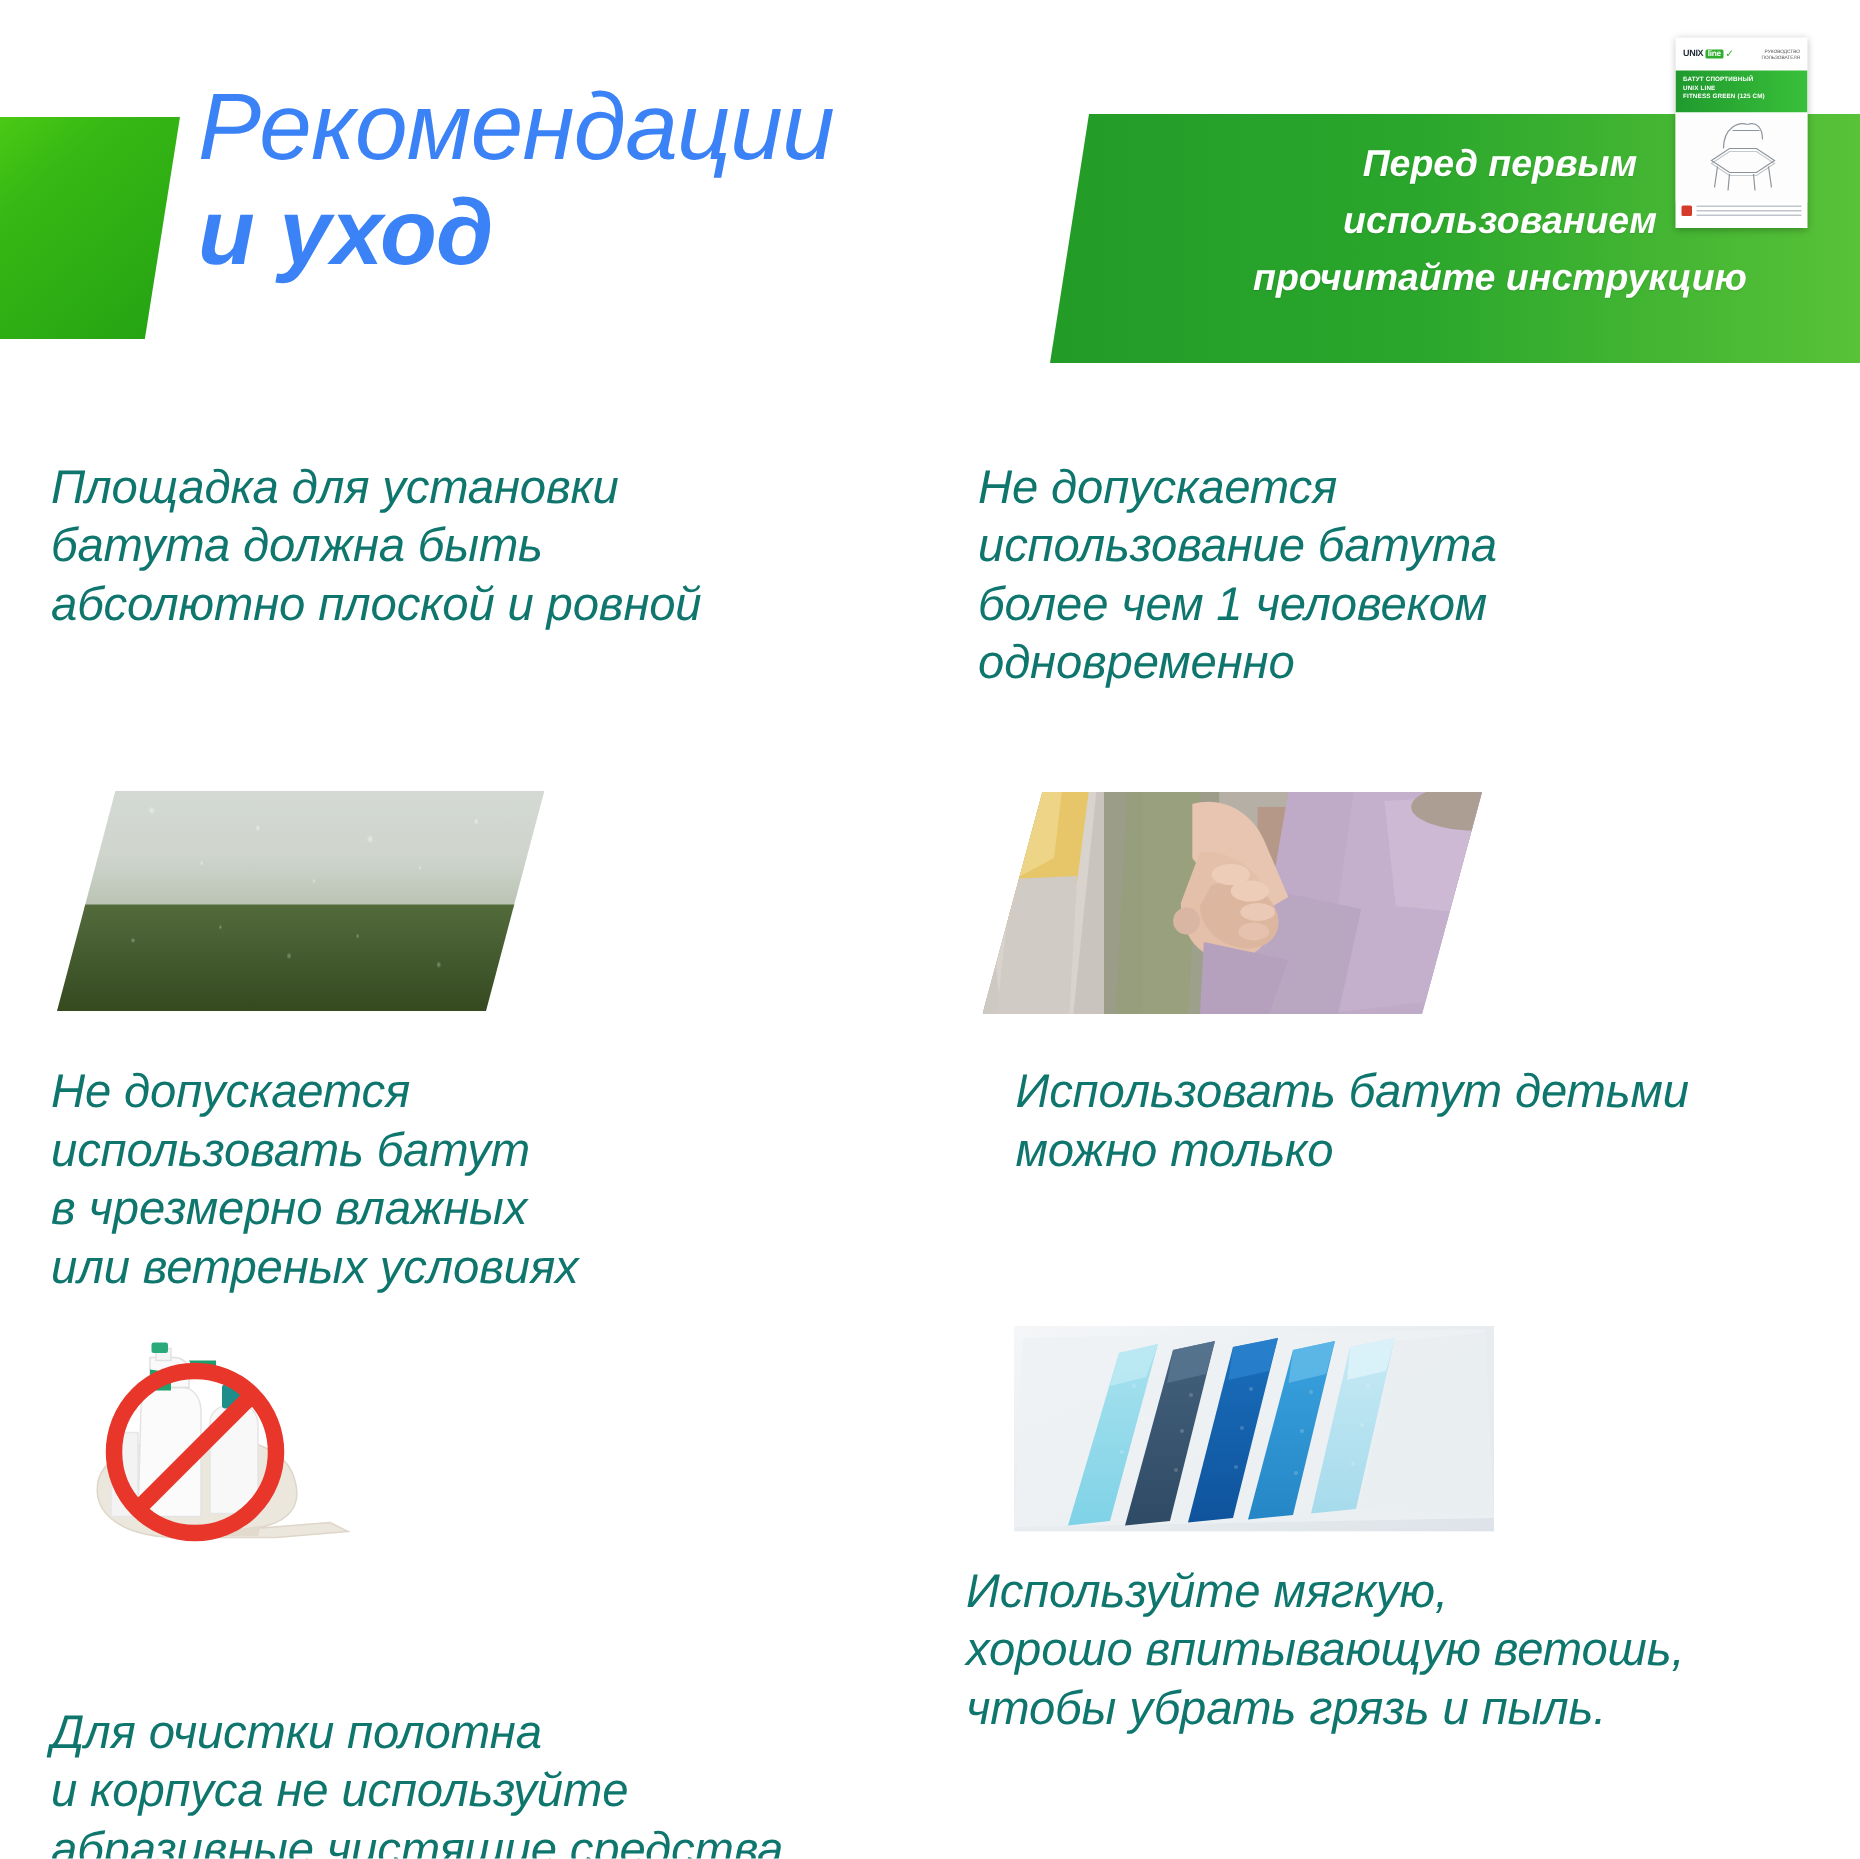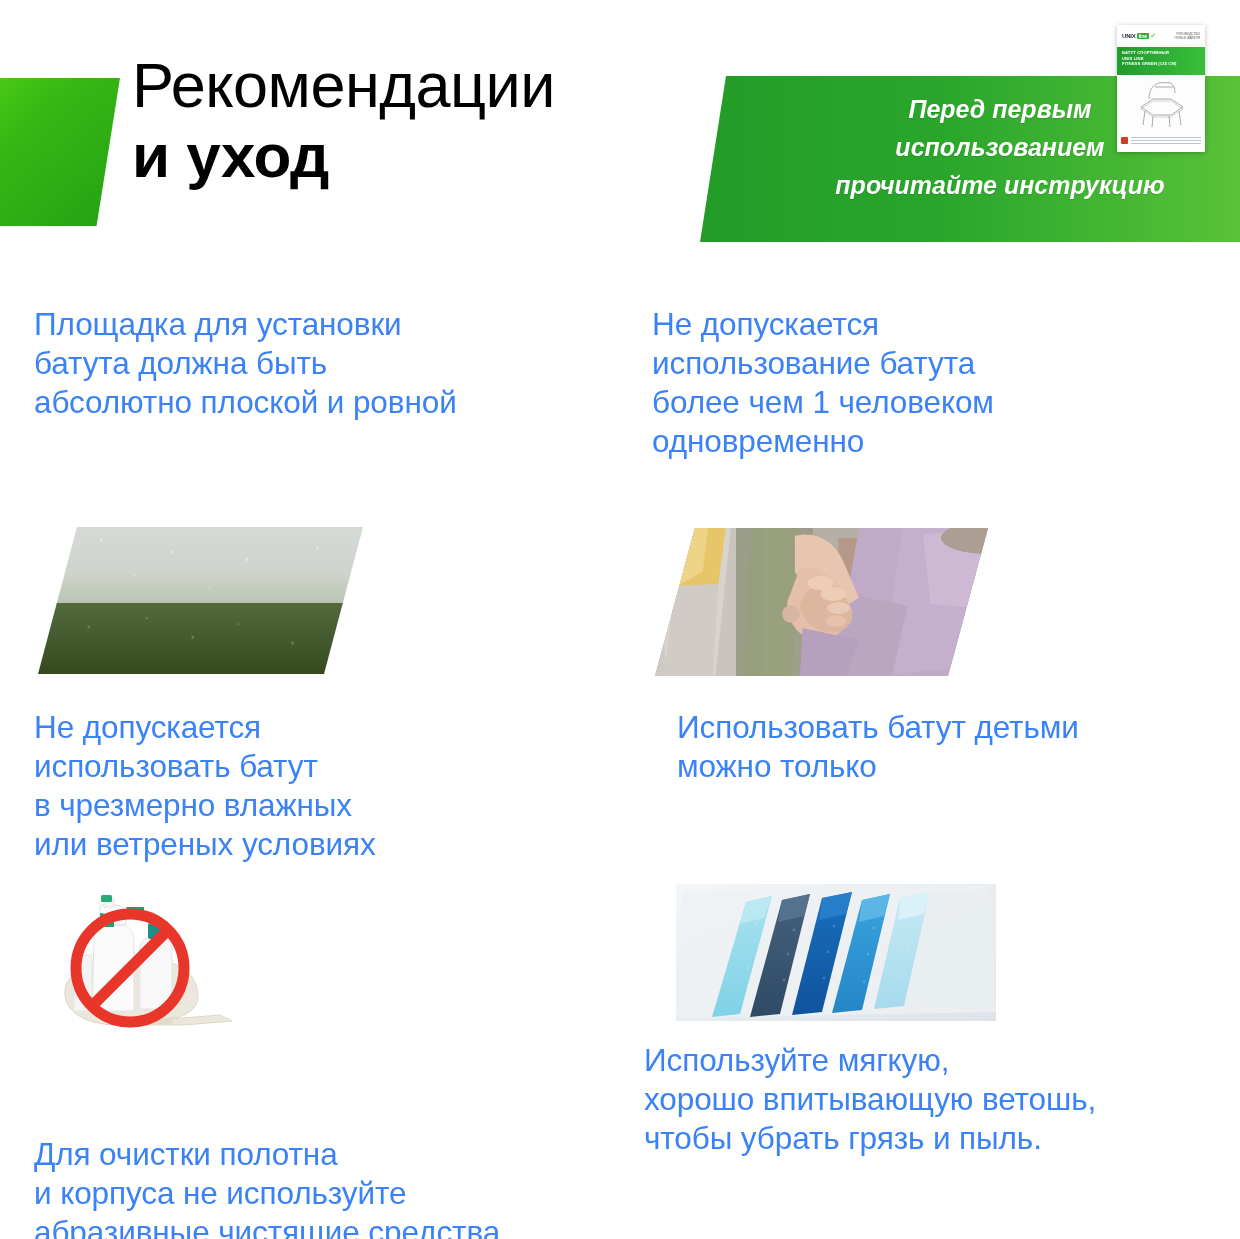--- a/index.html
+++ b/index.html
@@ -21,7 +21,8 @@
   }
   .hdr-title{
     position:absolute;left:132px;top:52px;width:600px;
-    color:#000000;
+    color:#3b82f6;
+    font-style:italic;
     letter-spacing:-0.5px;
   }
   .hdr-title .ln1{

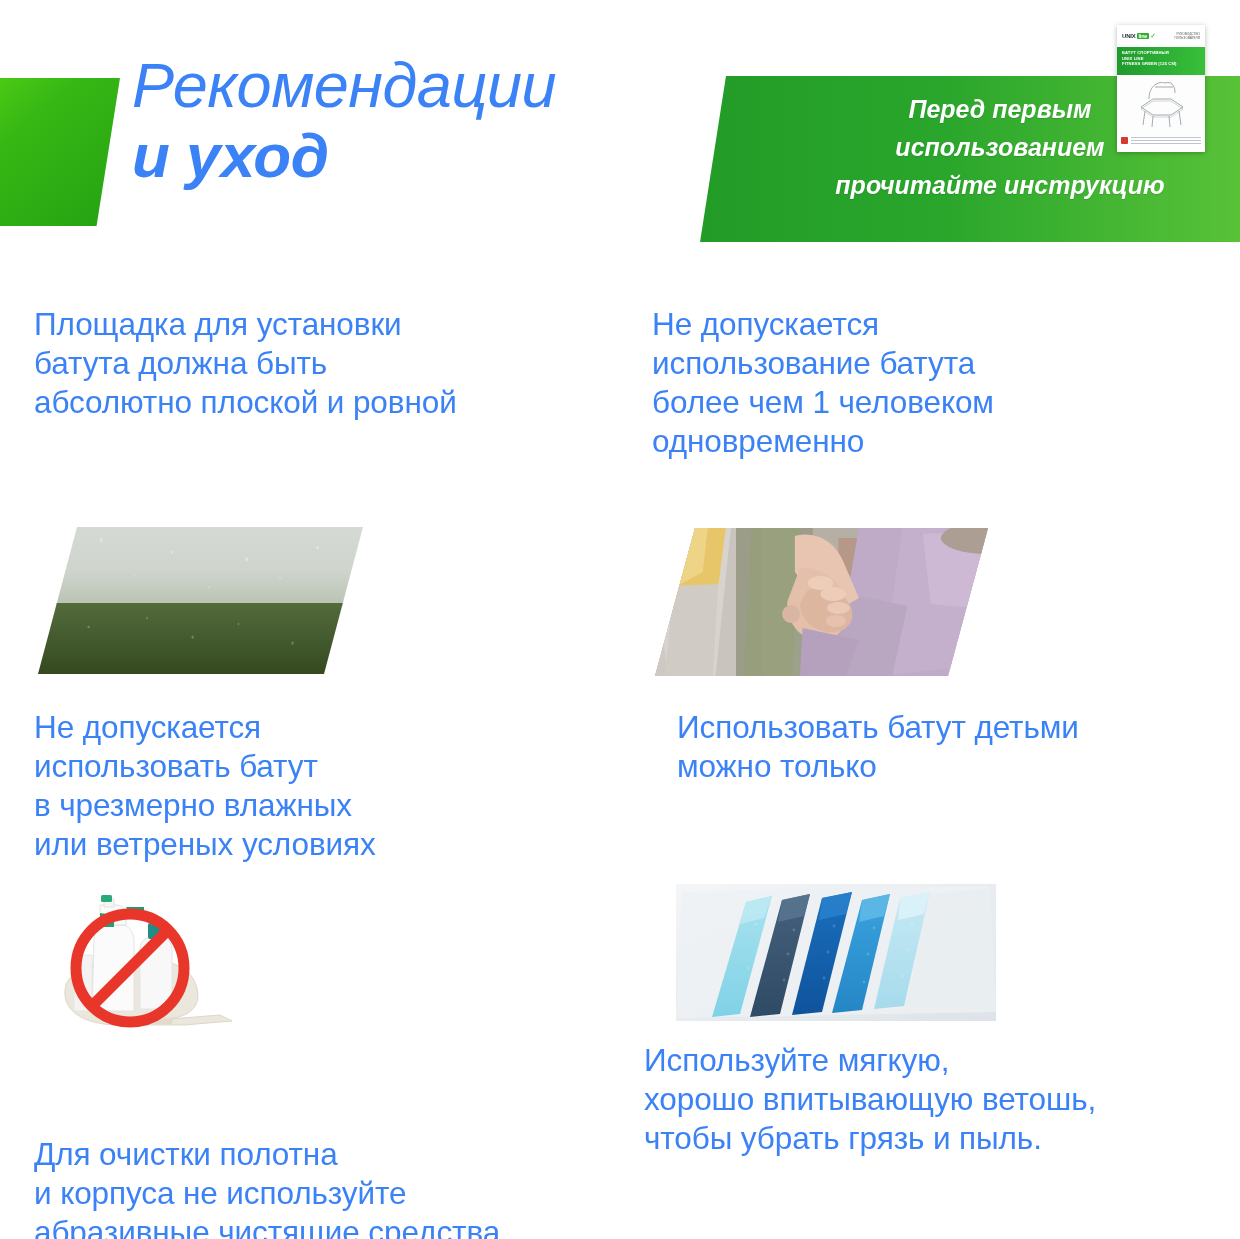--- a/index.html
+++ b/index.html
@@ -96,8 +96,8 @@
   
   .txt{
     position:absolute;
-    color:#3b82f6;
-    font-weight:400;
+    color:#0f766e;
+    font-style:italic;font-weight:400;
     font-size:31.5px;line-height:39px;
     letter-spacing:-0.1px;
   }

